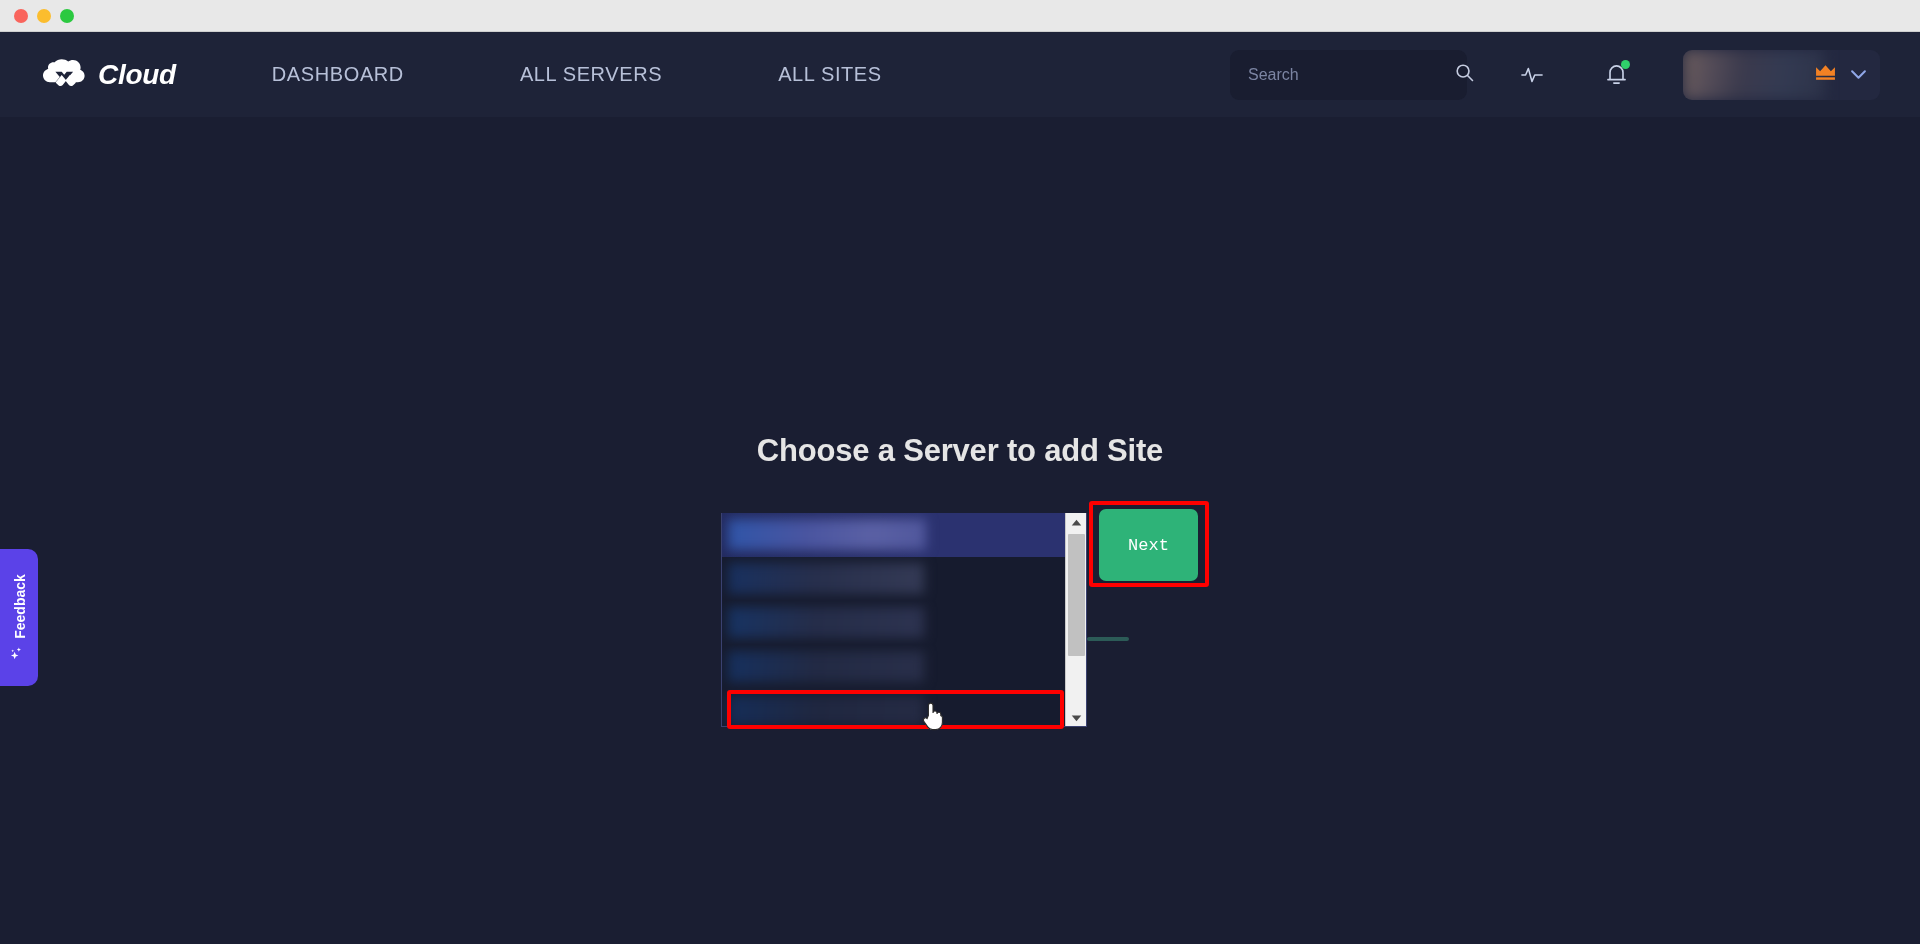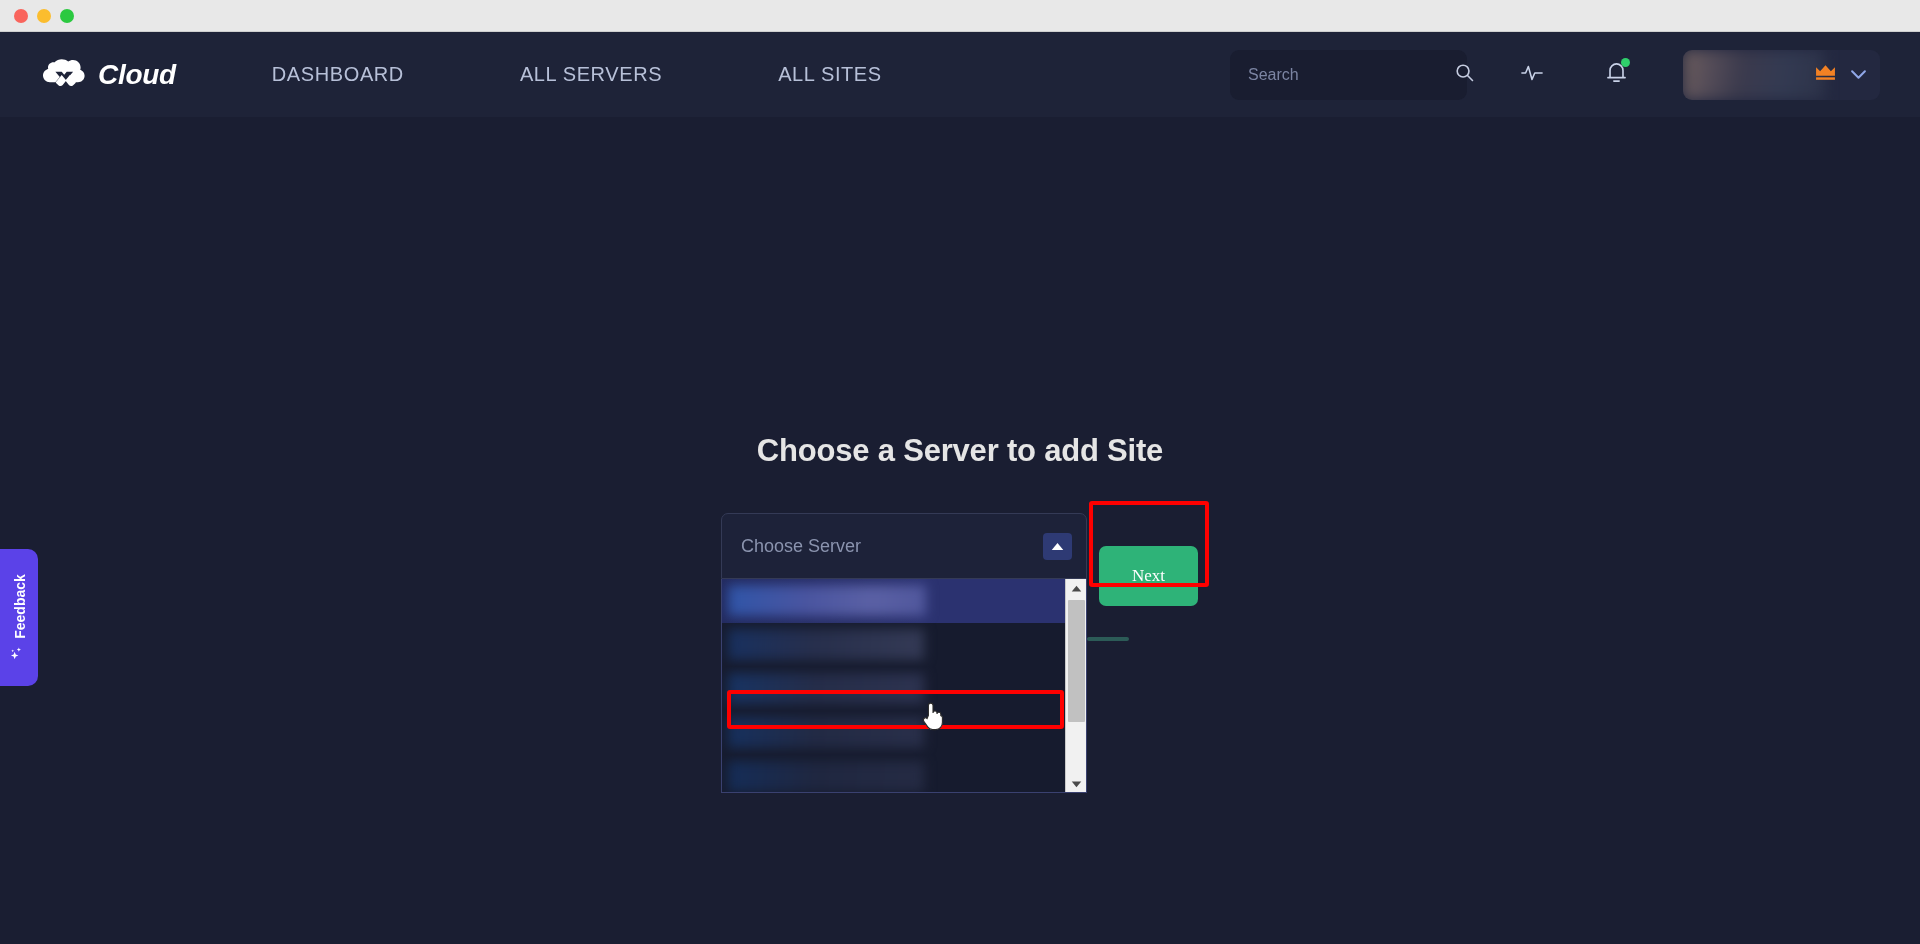--- a/index.html
+++ b/index.html
@@ -51,7 +51,7 @@
   .navitem:last-child { margin-right: 8px; }
 
   .header-right {
-    margin-left: auto; display: flex; align-items: flex-start;
+    margin-left: auto; display: flex; align-items: center;
     margin-right: 40px; gap: 16px;
   }
 

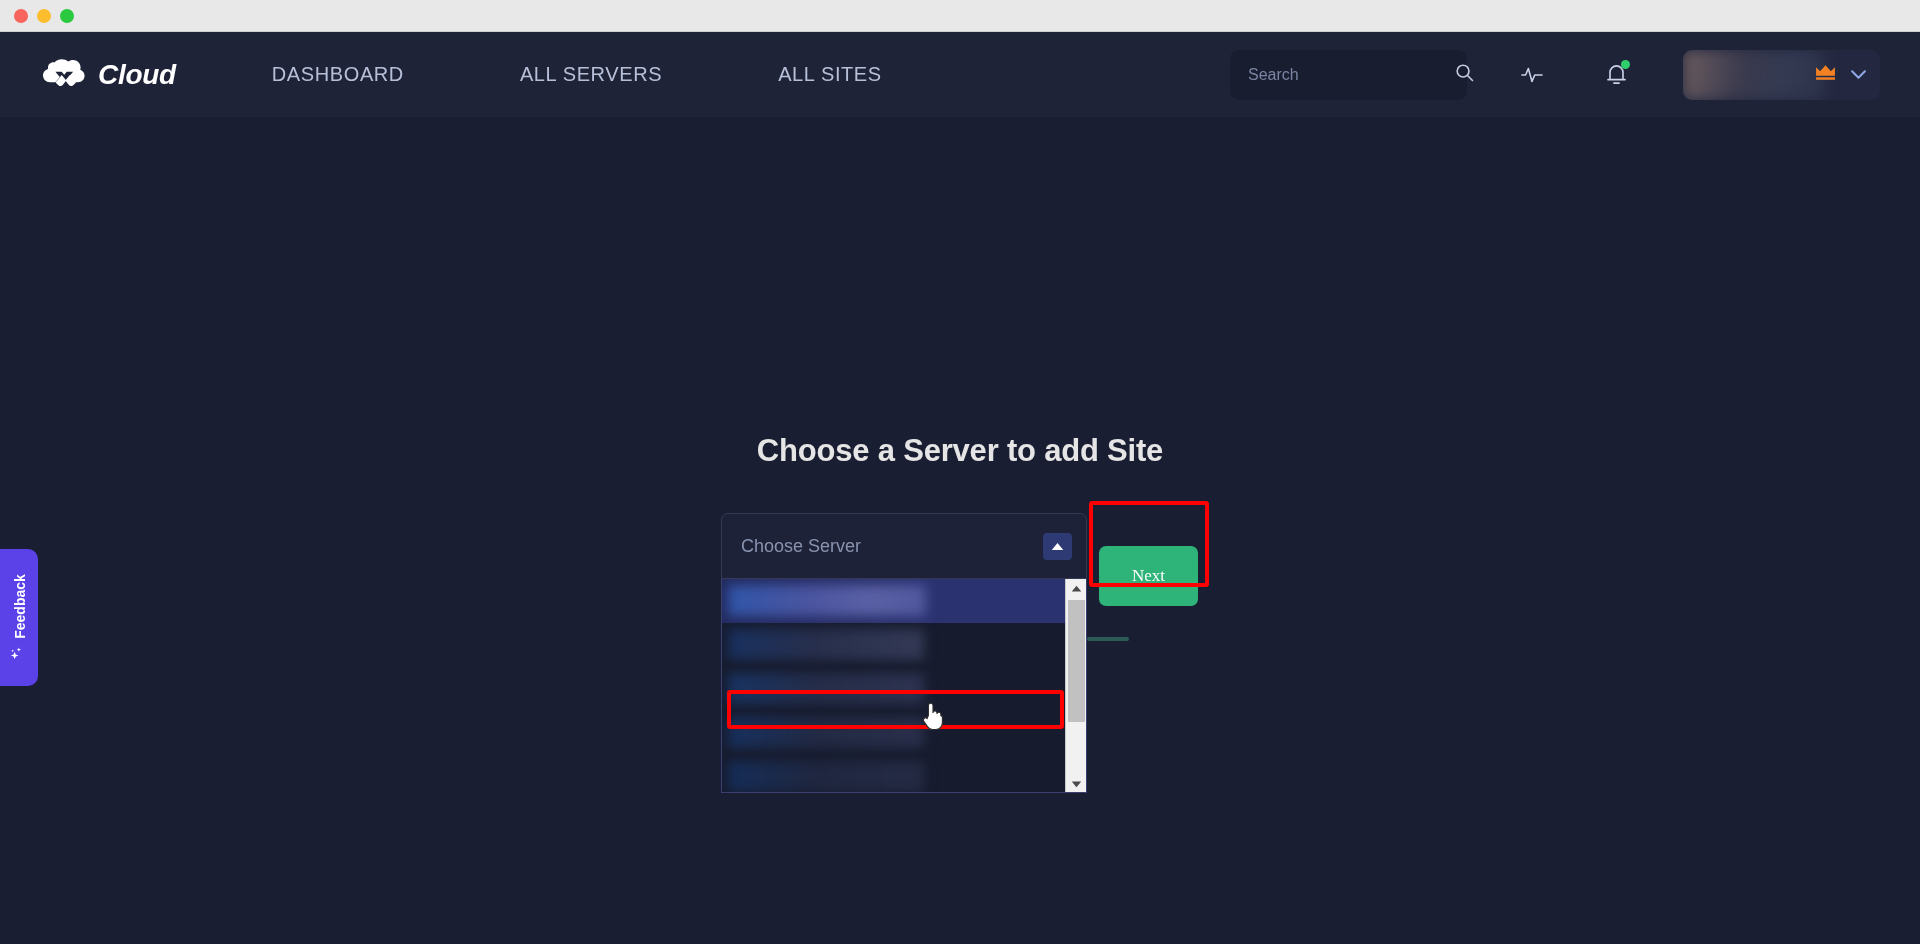--- a/index.html
+++ b/index.html
@@ -314,14 +314,6 @@
 
   <div class="select-shell">
 
-    <div class="select-box">
-      <span class="select-value">Choose Server</span>
-      <span class="caret-btn">
-        <svg width="13" height="9" viewBox="0 0 14 9">
-          <path fill="#ffffff" d="M7 0.6L13.2 8.4H0.8z"></path>
-        </svg>
-      </span>
-    </div>
 
     <div class="select-list">
       <div class="opt sel">

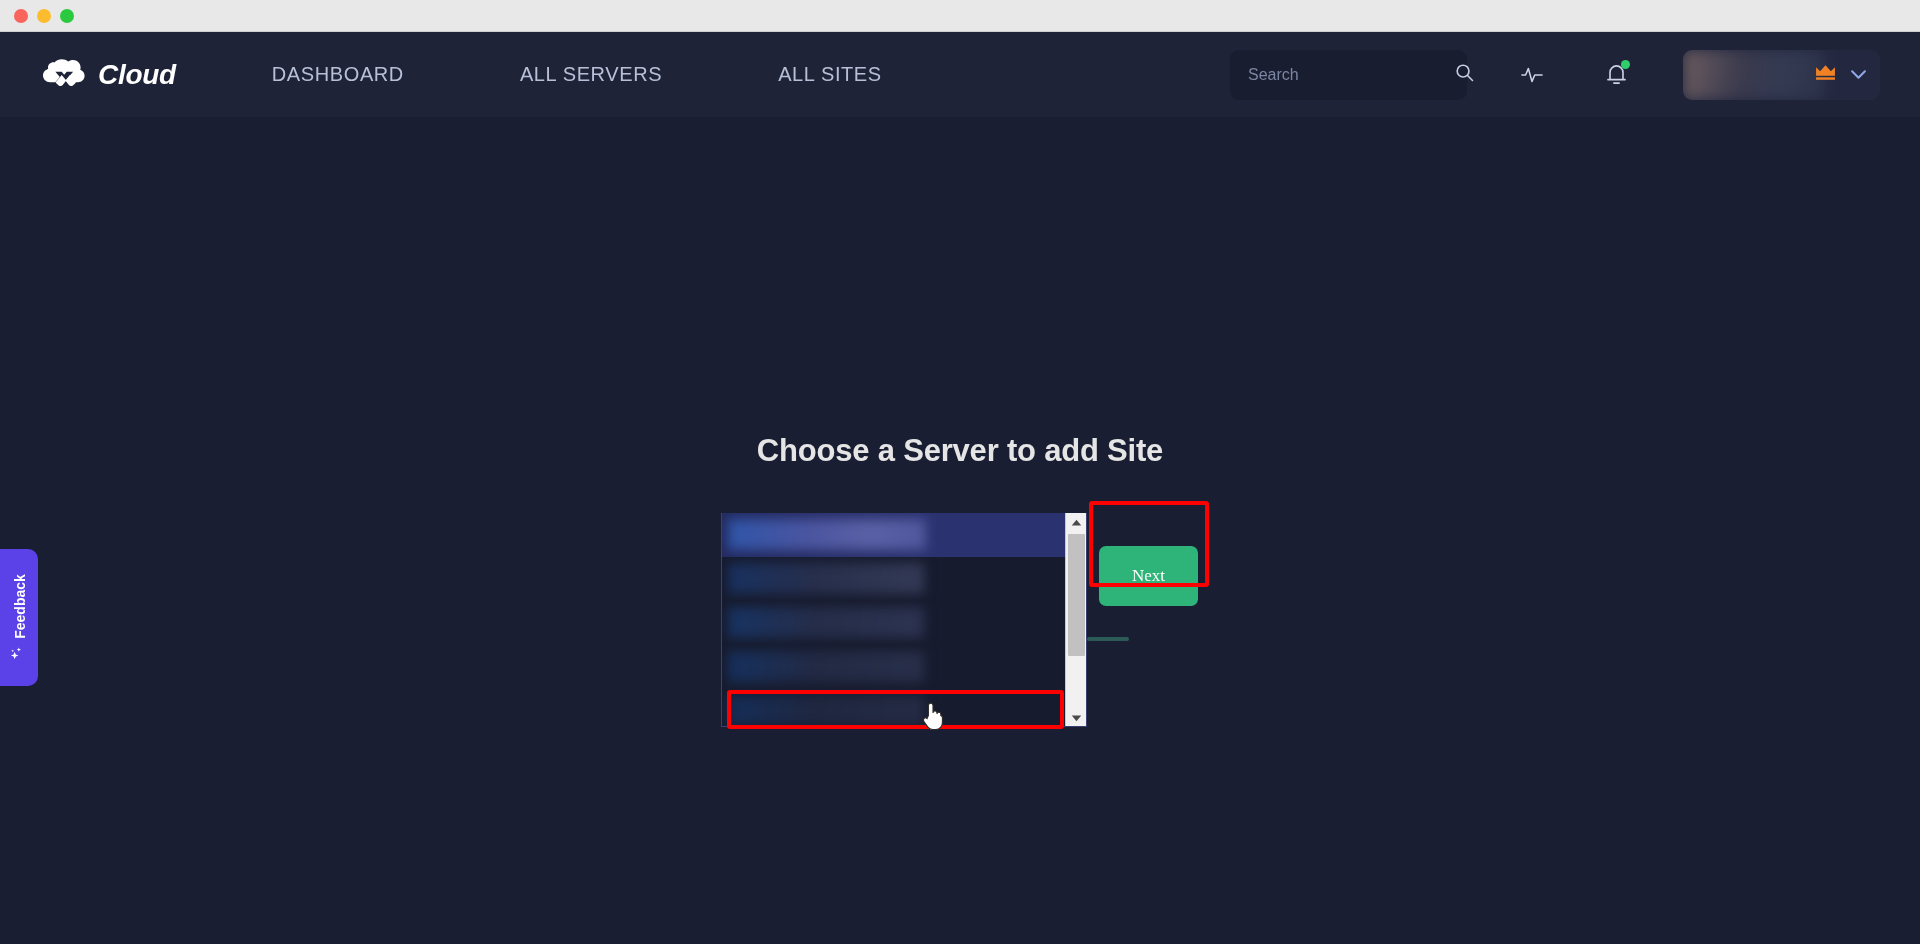--- a/index.html
+++ b/index.html
@@ -195,13 +195,12 @@
   
   .next-btn {
     position: absolute; left: 1099px; top: 392px;
-    width: 99px; height: 60px;
+    width: 99px; height: 72px;
     background: #2eb378; border-radius: 7px;
     color: #ffffff; font-size: 17px;
     display: flex; align-items: center; justify-content: center;
     cursor: pointer; border: 0;
-    font-family: Liberation Serif, serif;
-    margin-top: 37px;
+    font-family: Liberation Mono, monospace;
   }
 
   

